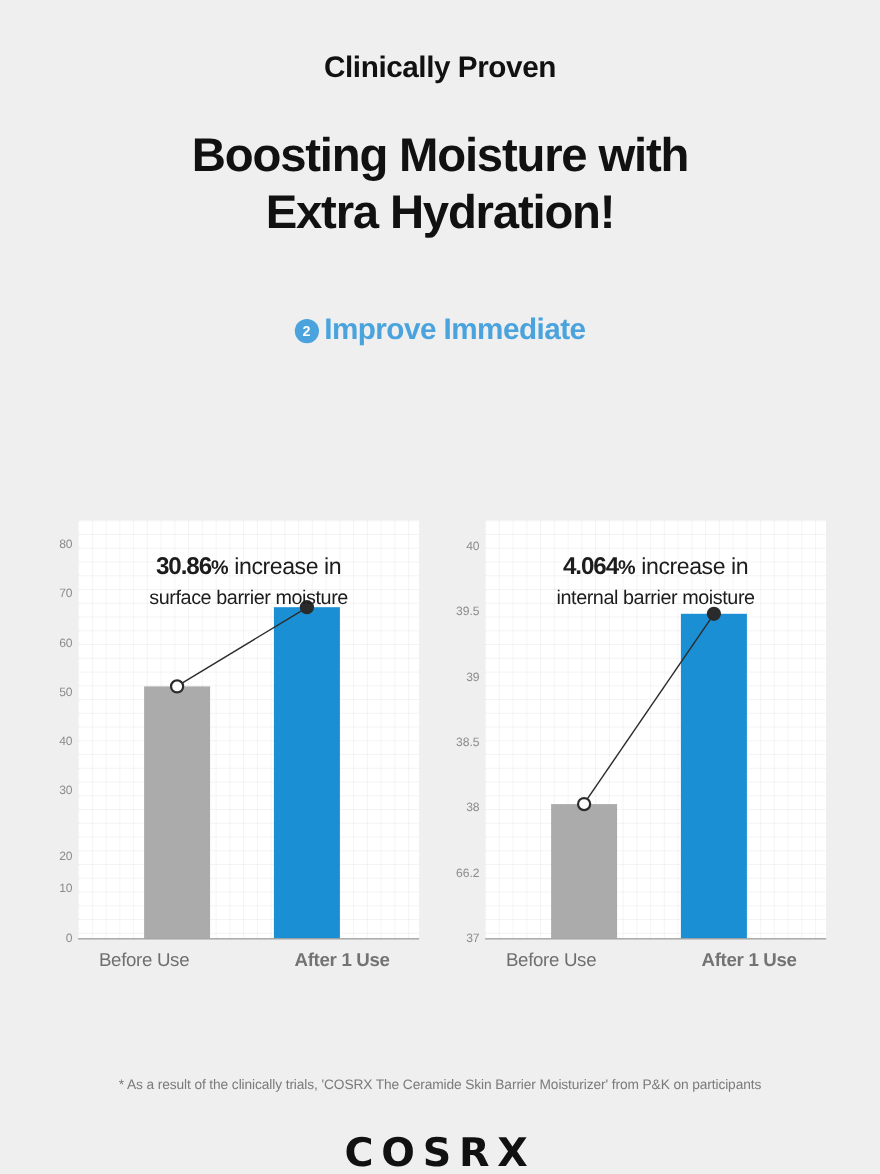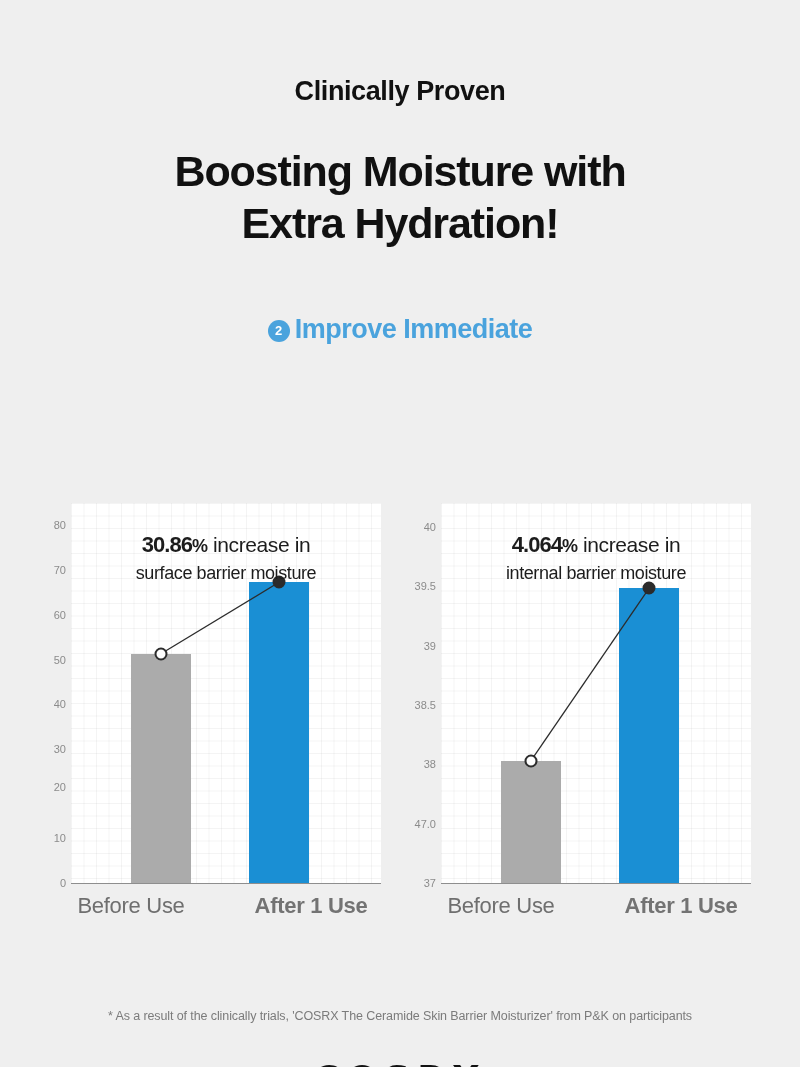--- a/index.html
+++ b/index.html
@@ -20,7 +20,7 @@
     font-weight:bold;
     letter-spacing:-0.4px;
     color:#111;
-    margin-top:76px;
+    margin-top:46px;
   }
   .headline {
     text-align:center;

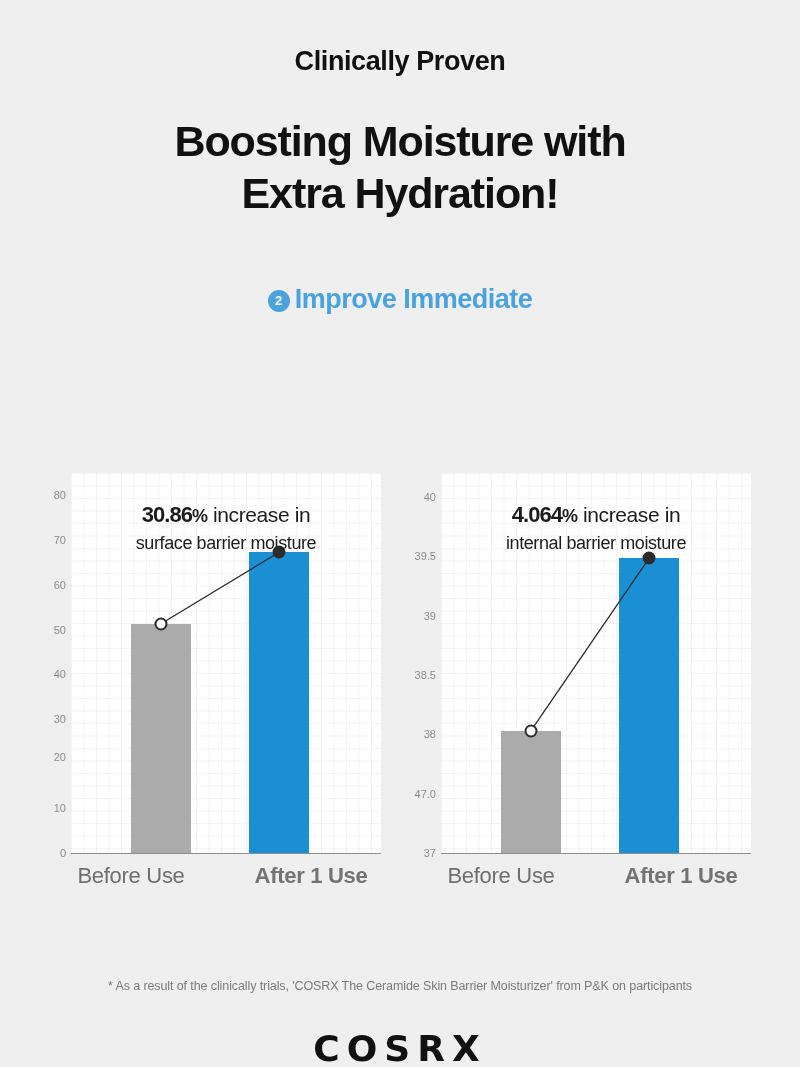--- a/index.html
+++ b/index.html
@@ -212,7 +212,7 @@
       <div class="ytick-wrap">
         <div class="ytick2" style="top:380px">0</div>
         <div class="ytick2" style="top:335.3px">10</div>
-        <div class="ytick2" style="top:284px">20</div>
+        <div class="ytick2" style="top:306px">20</div>
         <div class="ytick2" style="top:245.9px">30</div>
         <div class="ytick2" style="top:201.2px">40</div>
         <div class="ytick2" style="top:156.5px">50</div>

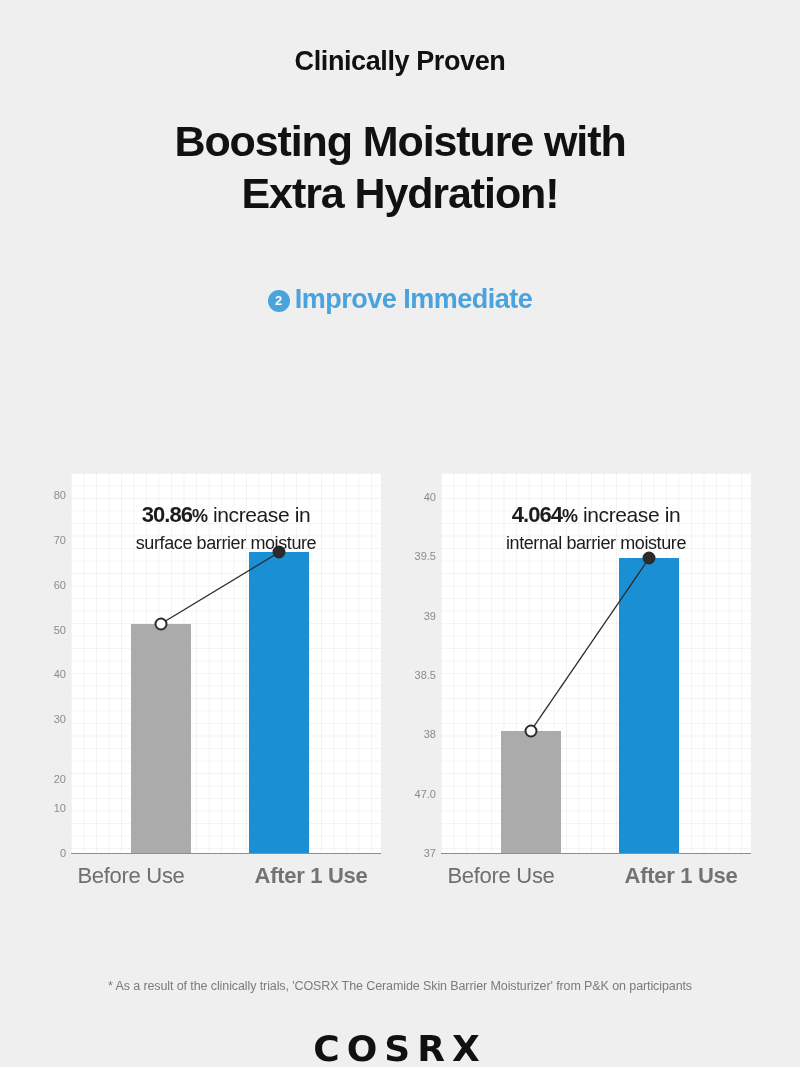--- a/index.html
+++ b/index.html
@@ -249,7 +249,7 @@
     <div class="chart right">
       <div class="ytick-wrap">
         <div class="ytick2" style="top:380px">37</div>
-        <div class="ytick2" style="top:320.6px">47.0</div>
+        <div class="ytick2" style="top:320.6px">66.2</div>
         <div class="ytick2" style="top:261.3px">38</div>
         <div class="ytick2" style="top:201.9px">38.5</div>
         <div class="ytick2" style="top:142.5px">39</div>

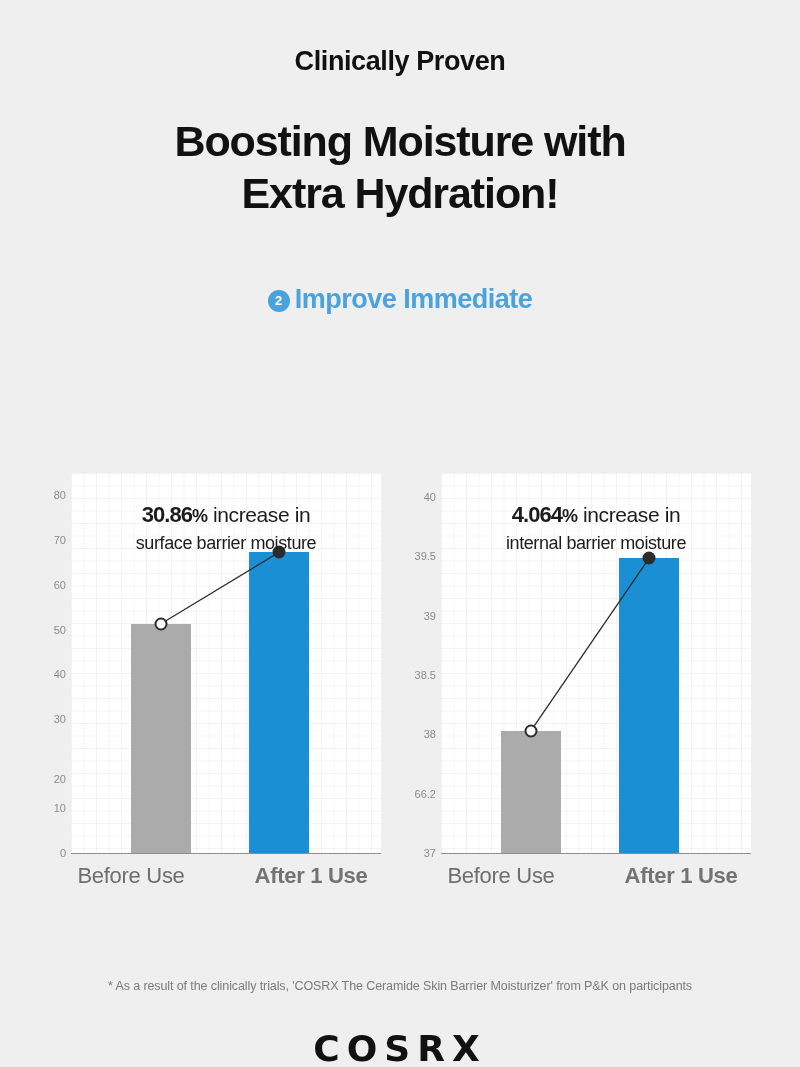--- a/index.html
+++ b/index.html
@@ -162,7 +162,7 @@
     top:0;
     width:140px;
     text-align:center;
-    font-size:22px;
+    font-size:17px;
     letter-spacing:-0.3px;
   }
   .xlabel.before { left:-10px;  color:#6f6f6f; font-weight:normal; }

